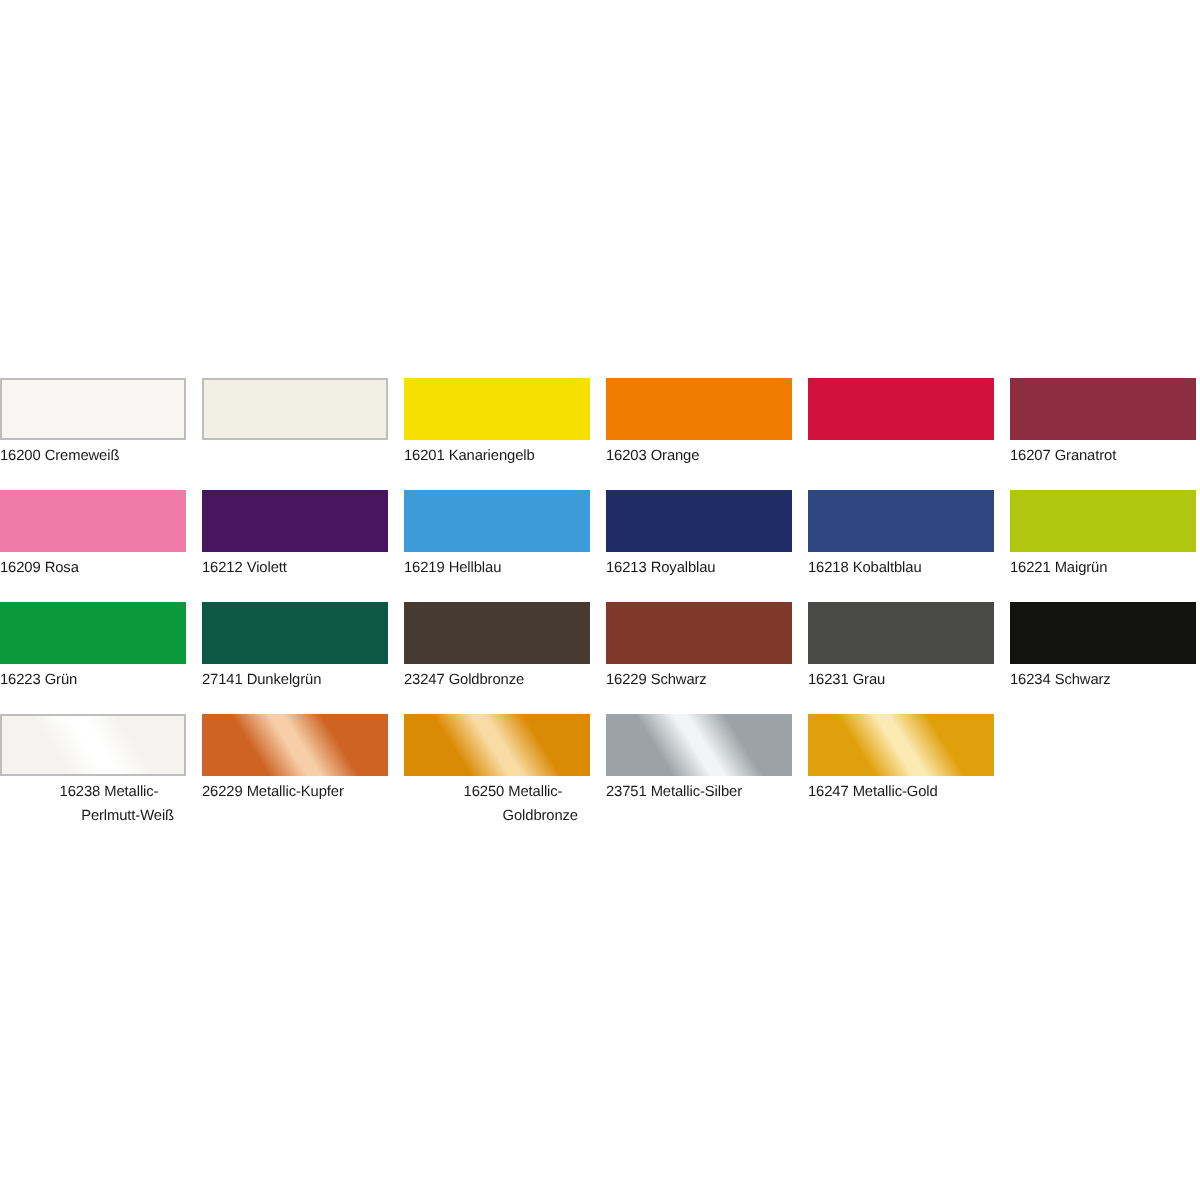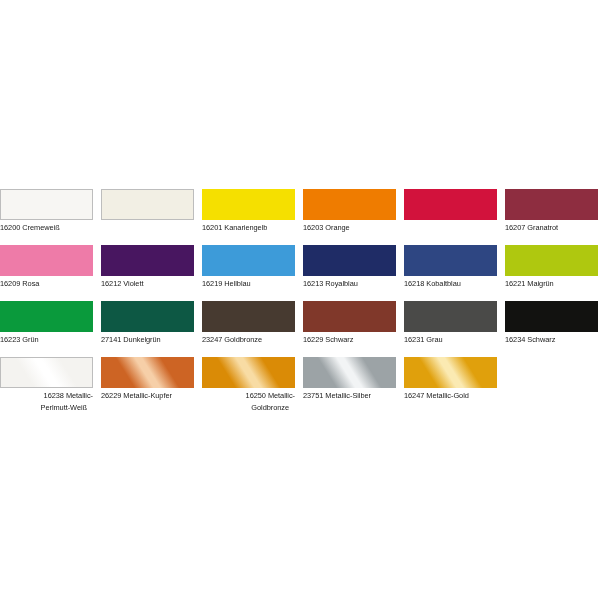--- a/index.html
+++ b/index.html
@@ -62,7 +62,7 @@
   }
   .label.wrap .l1 {
     display: block;
-    text-align: right;
+    text-align: center;
     margin-left: 16px;
   }
   .label.wrap .l2 {

